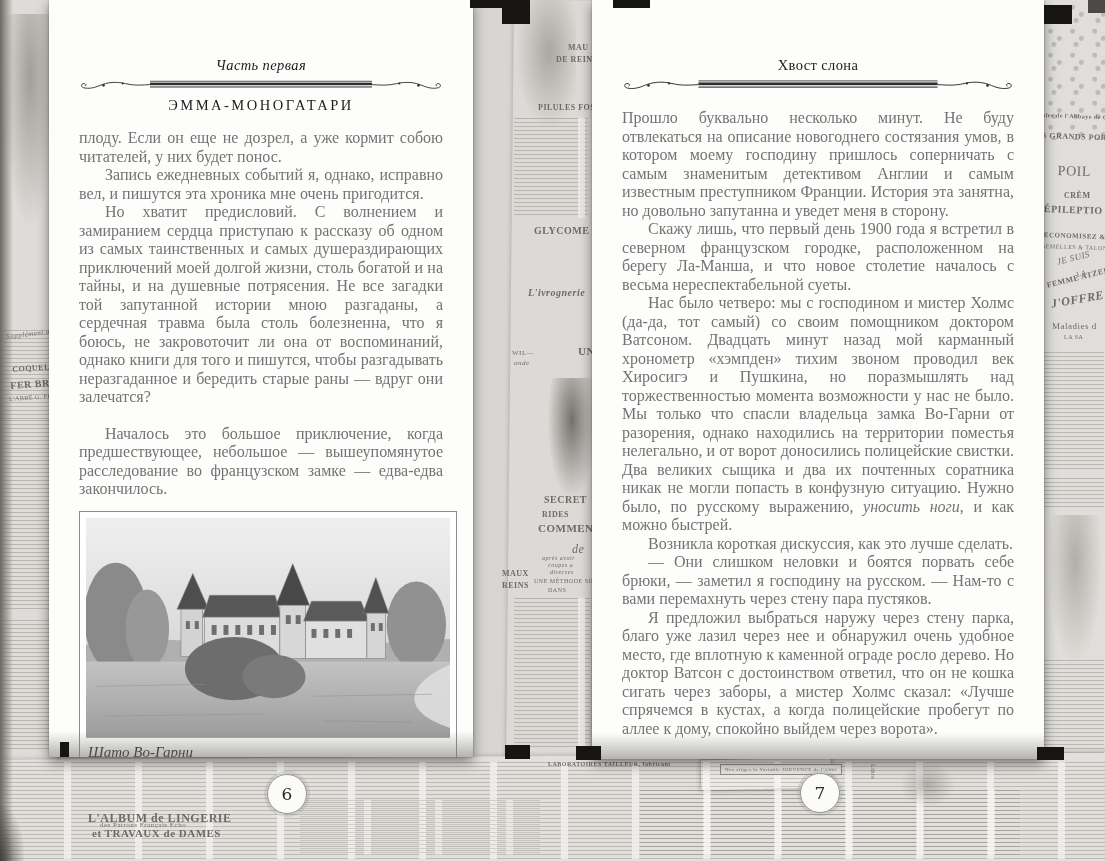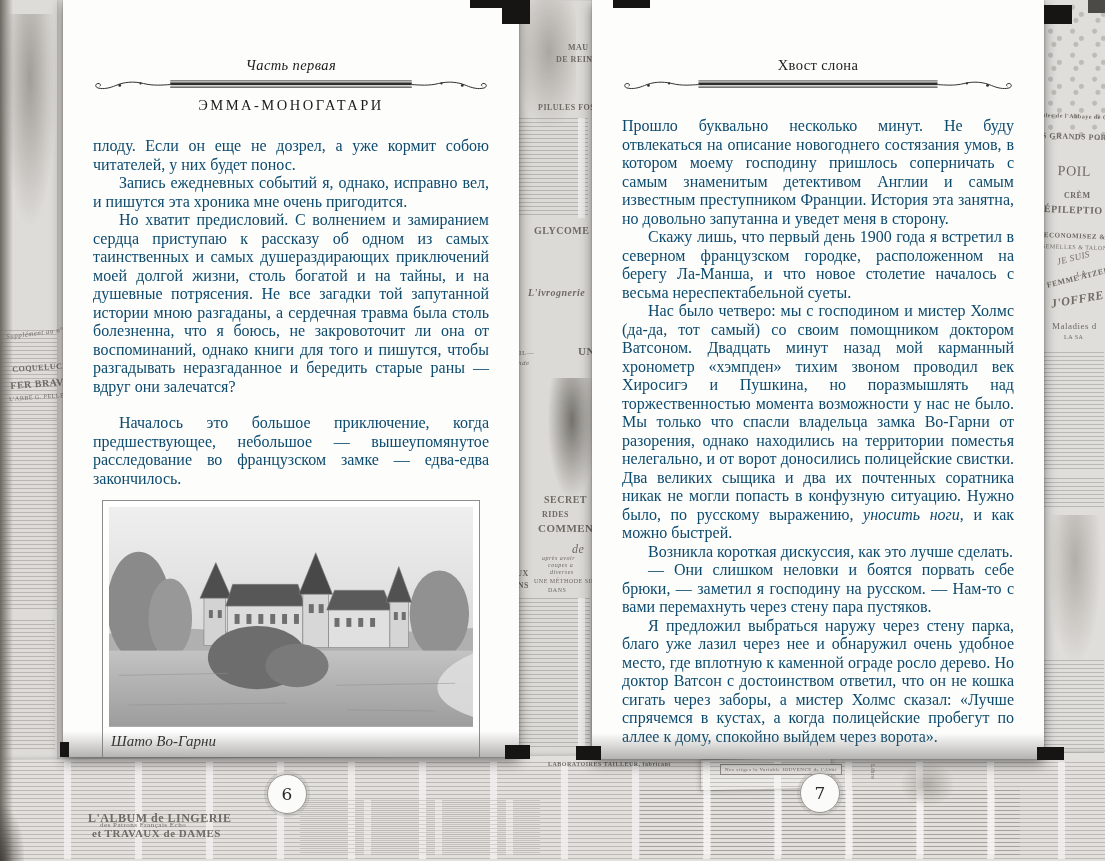--- a/index.html
+++ b/index.html
@@ -20,7 +20,7 @@
         box-shadow:0 5px 12px rgba(0,0,0,.45), 0 0 2px rgba(0,0,0,.3);}
   .page::after{content:"";position:absolute;left:0;right:0;bottom:0;height:26px;
         background:linear-gradient(180deg, rgba(120,118,114,0) 0%, rgba(120,118,114,.55) 100%);}
-  .page-left{left:63px;width:456px;height:757px;}
+  .page-left{left:49px;width:424px;height:757px;}
   .page-right{left:592px;width:452px;height:759px;}
   .page-inner{position:absolute;left:30px;right:30px;top:0;bottom:0;}
 

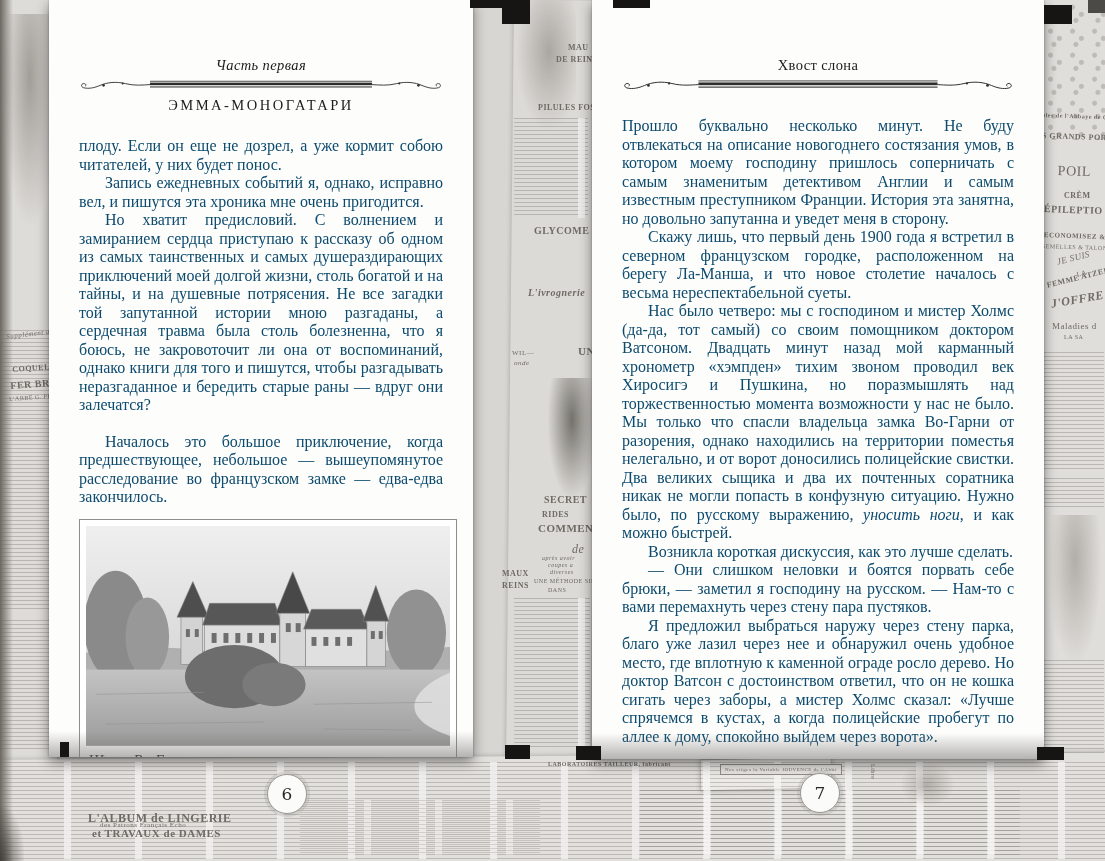--- a/index.html
+++ b/index.html
@@ -30,7 +30,7 @@
   .rh-line2{font-size:14.5px;letter-spacing:2.5px;margin-top:3px;}
   .divider{display:block;width:100%;height:18px;margin-top:2px;}
 
-  .body-text{margin-top:23px;font-size:16px;line-height:18.5px;color:#0c4a6e;
+  .body-text{margin-top:15px;font-size:16px;line-height:18.5px;color:#737373;
              text-align:justify;}
   .body-text p{margin:0;text-indent:26px;}
   .body-text p.noindent{text-indent:0;}

